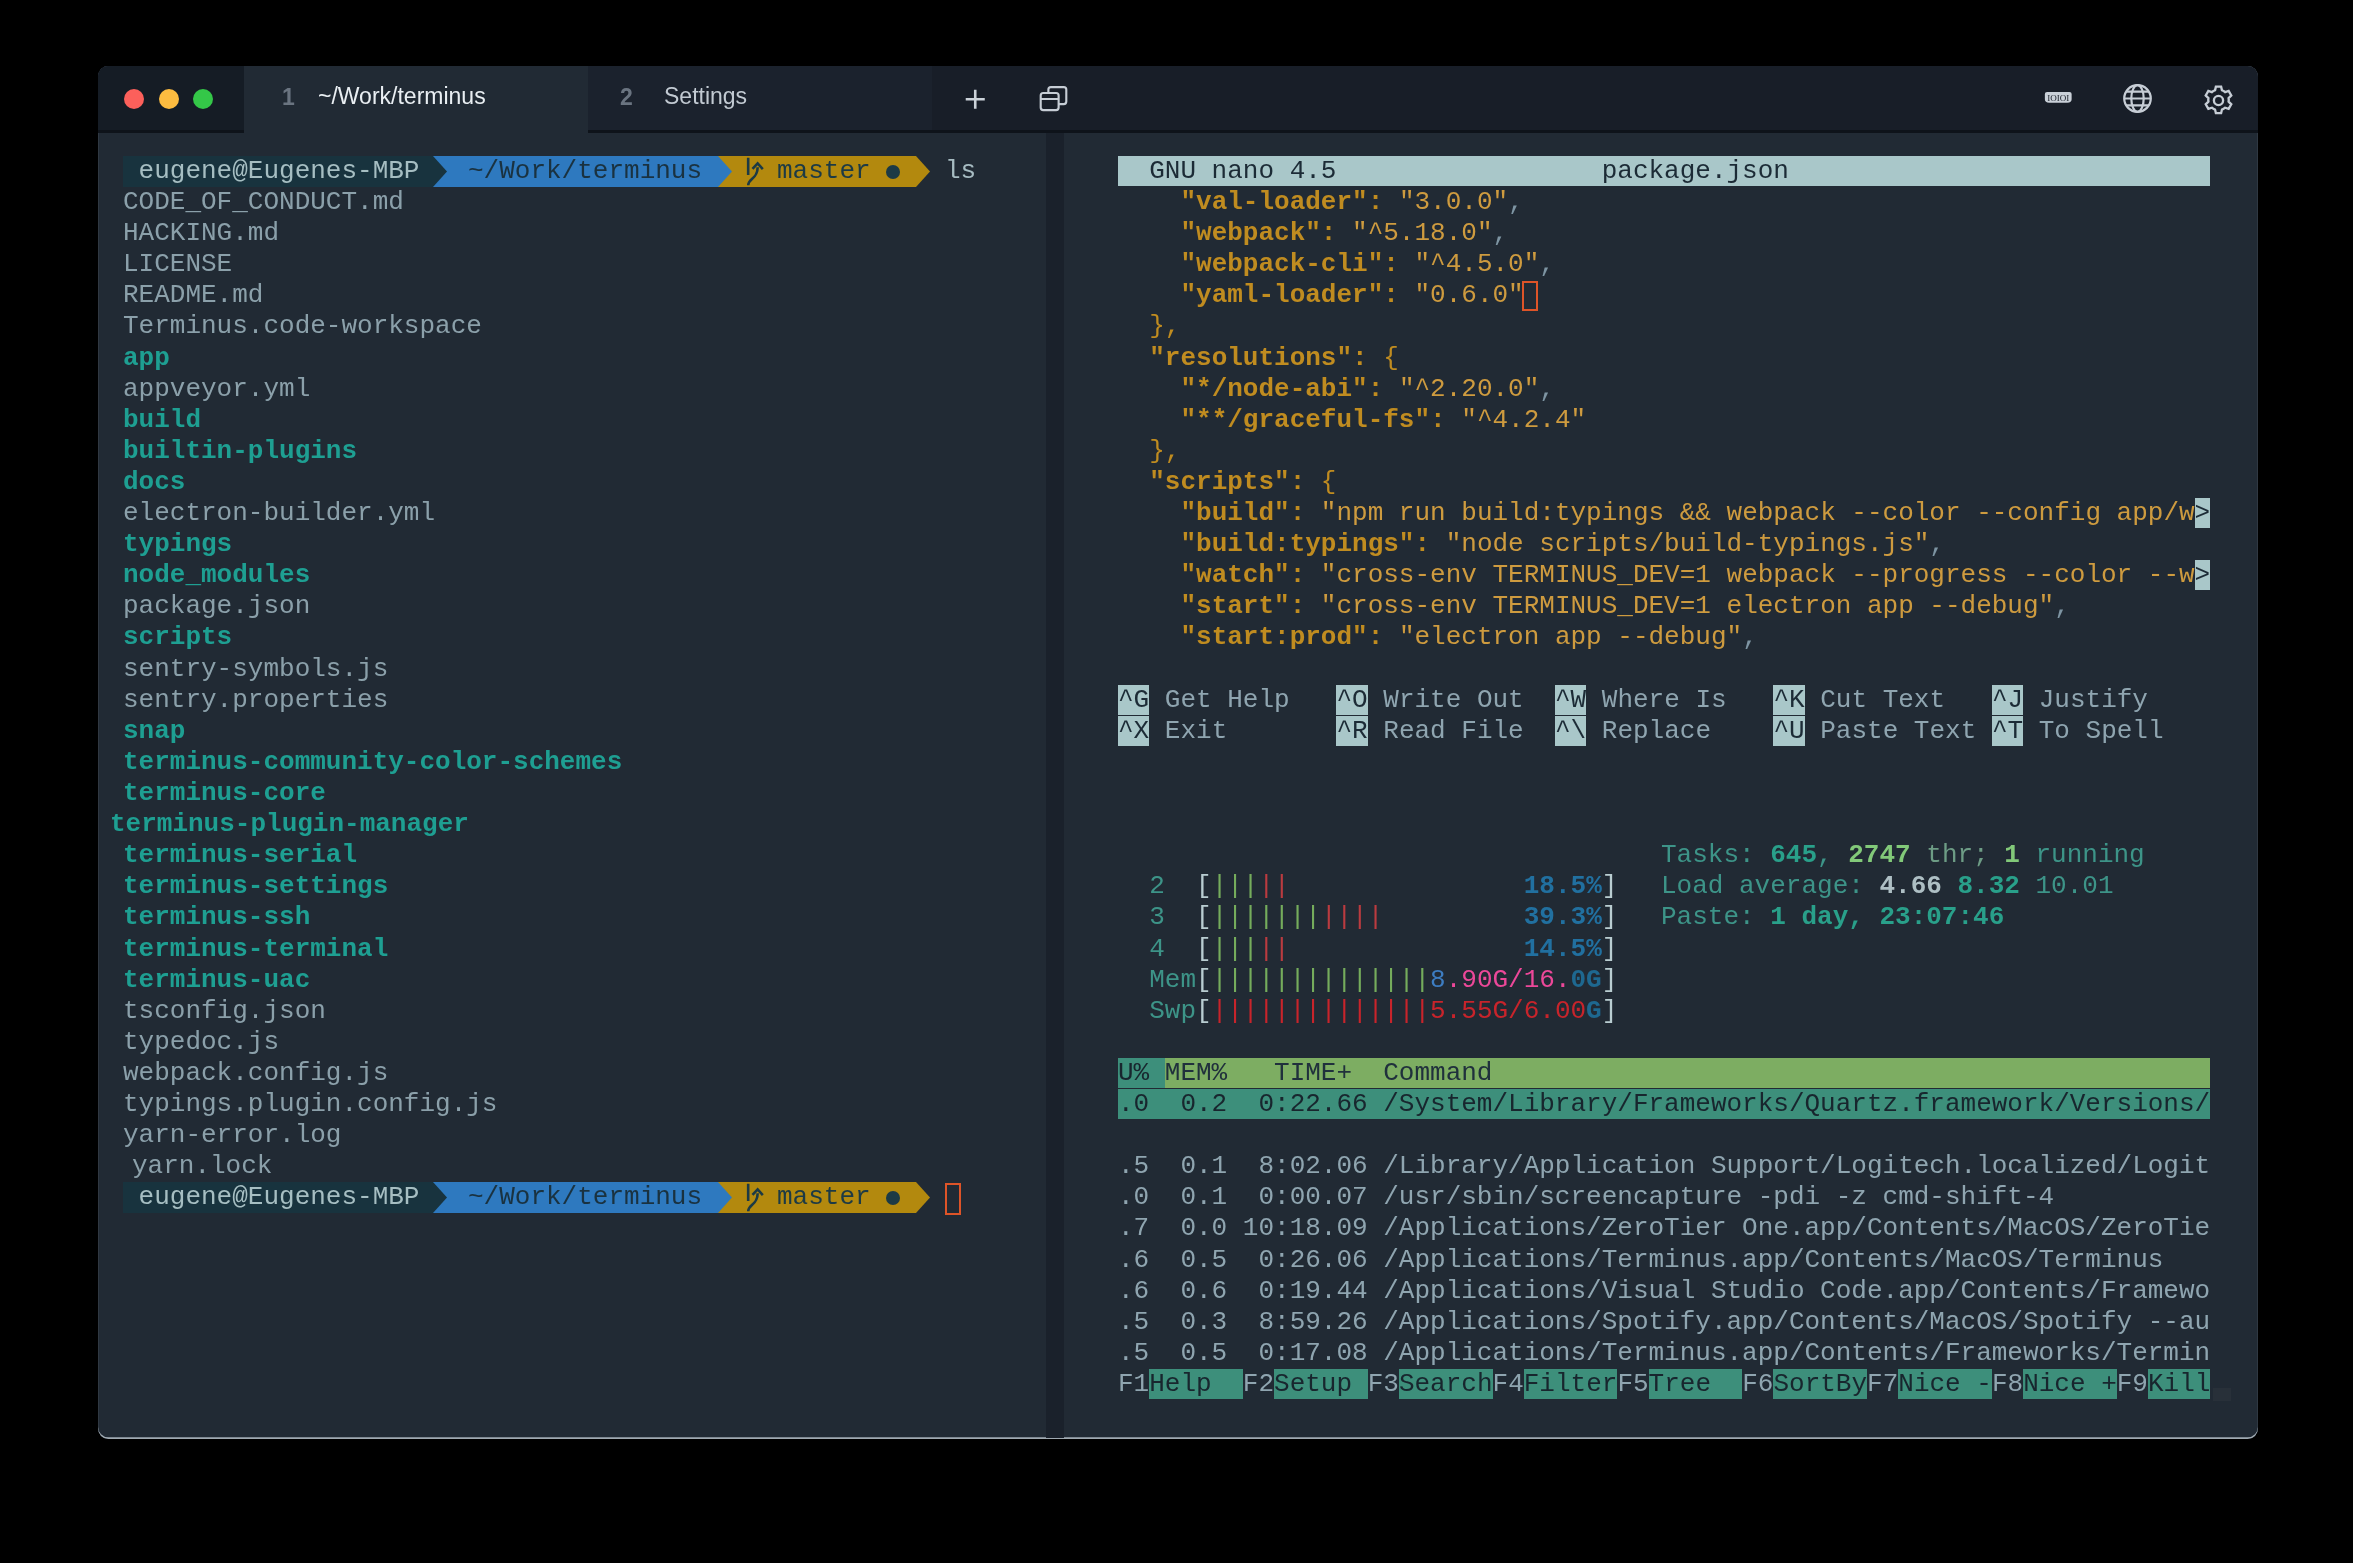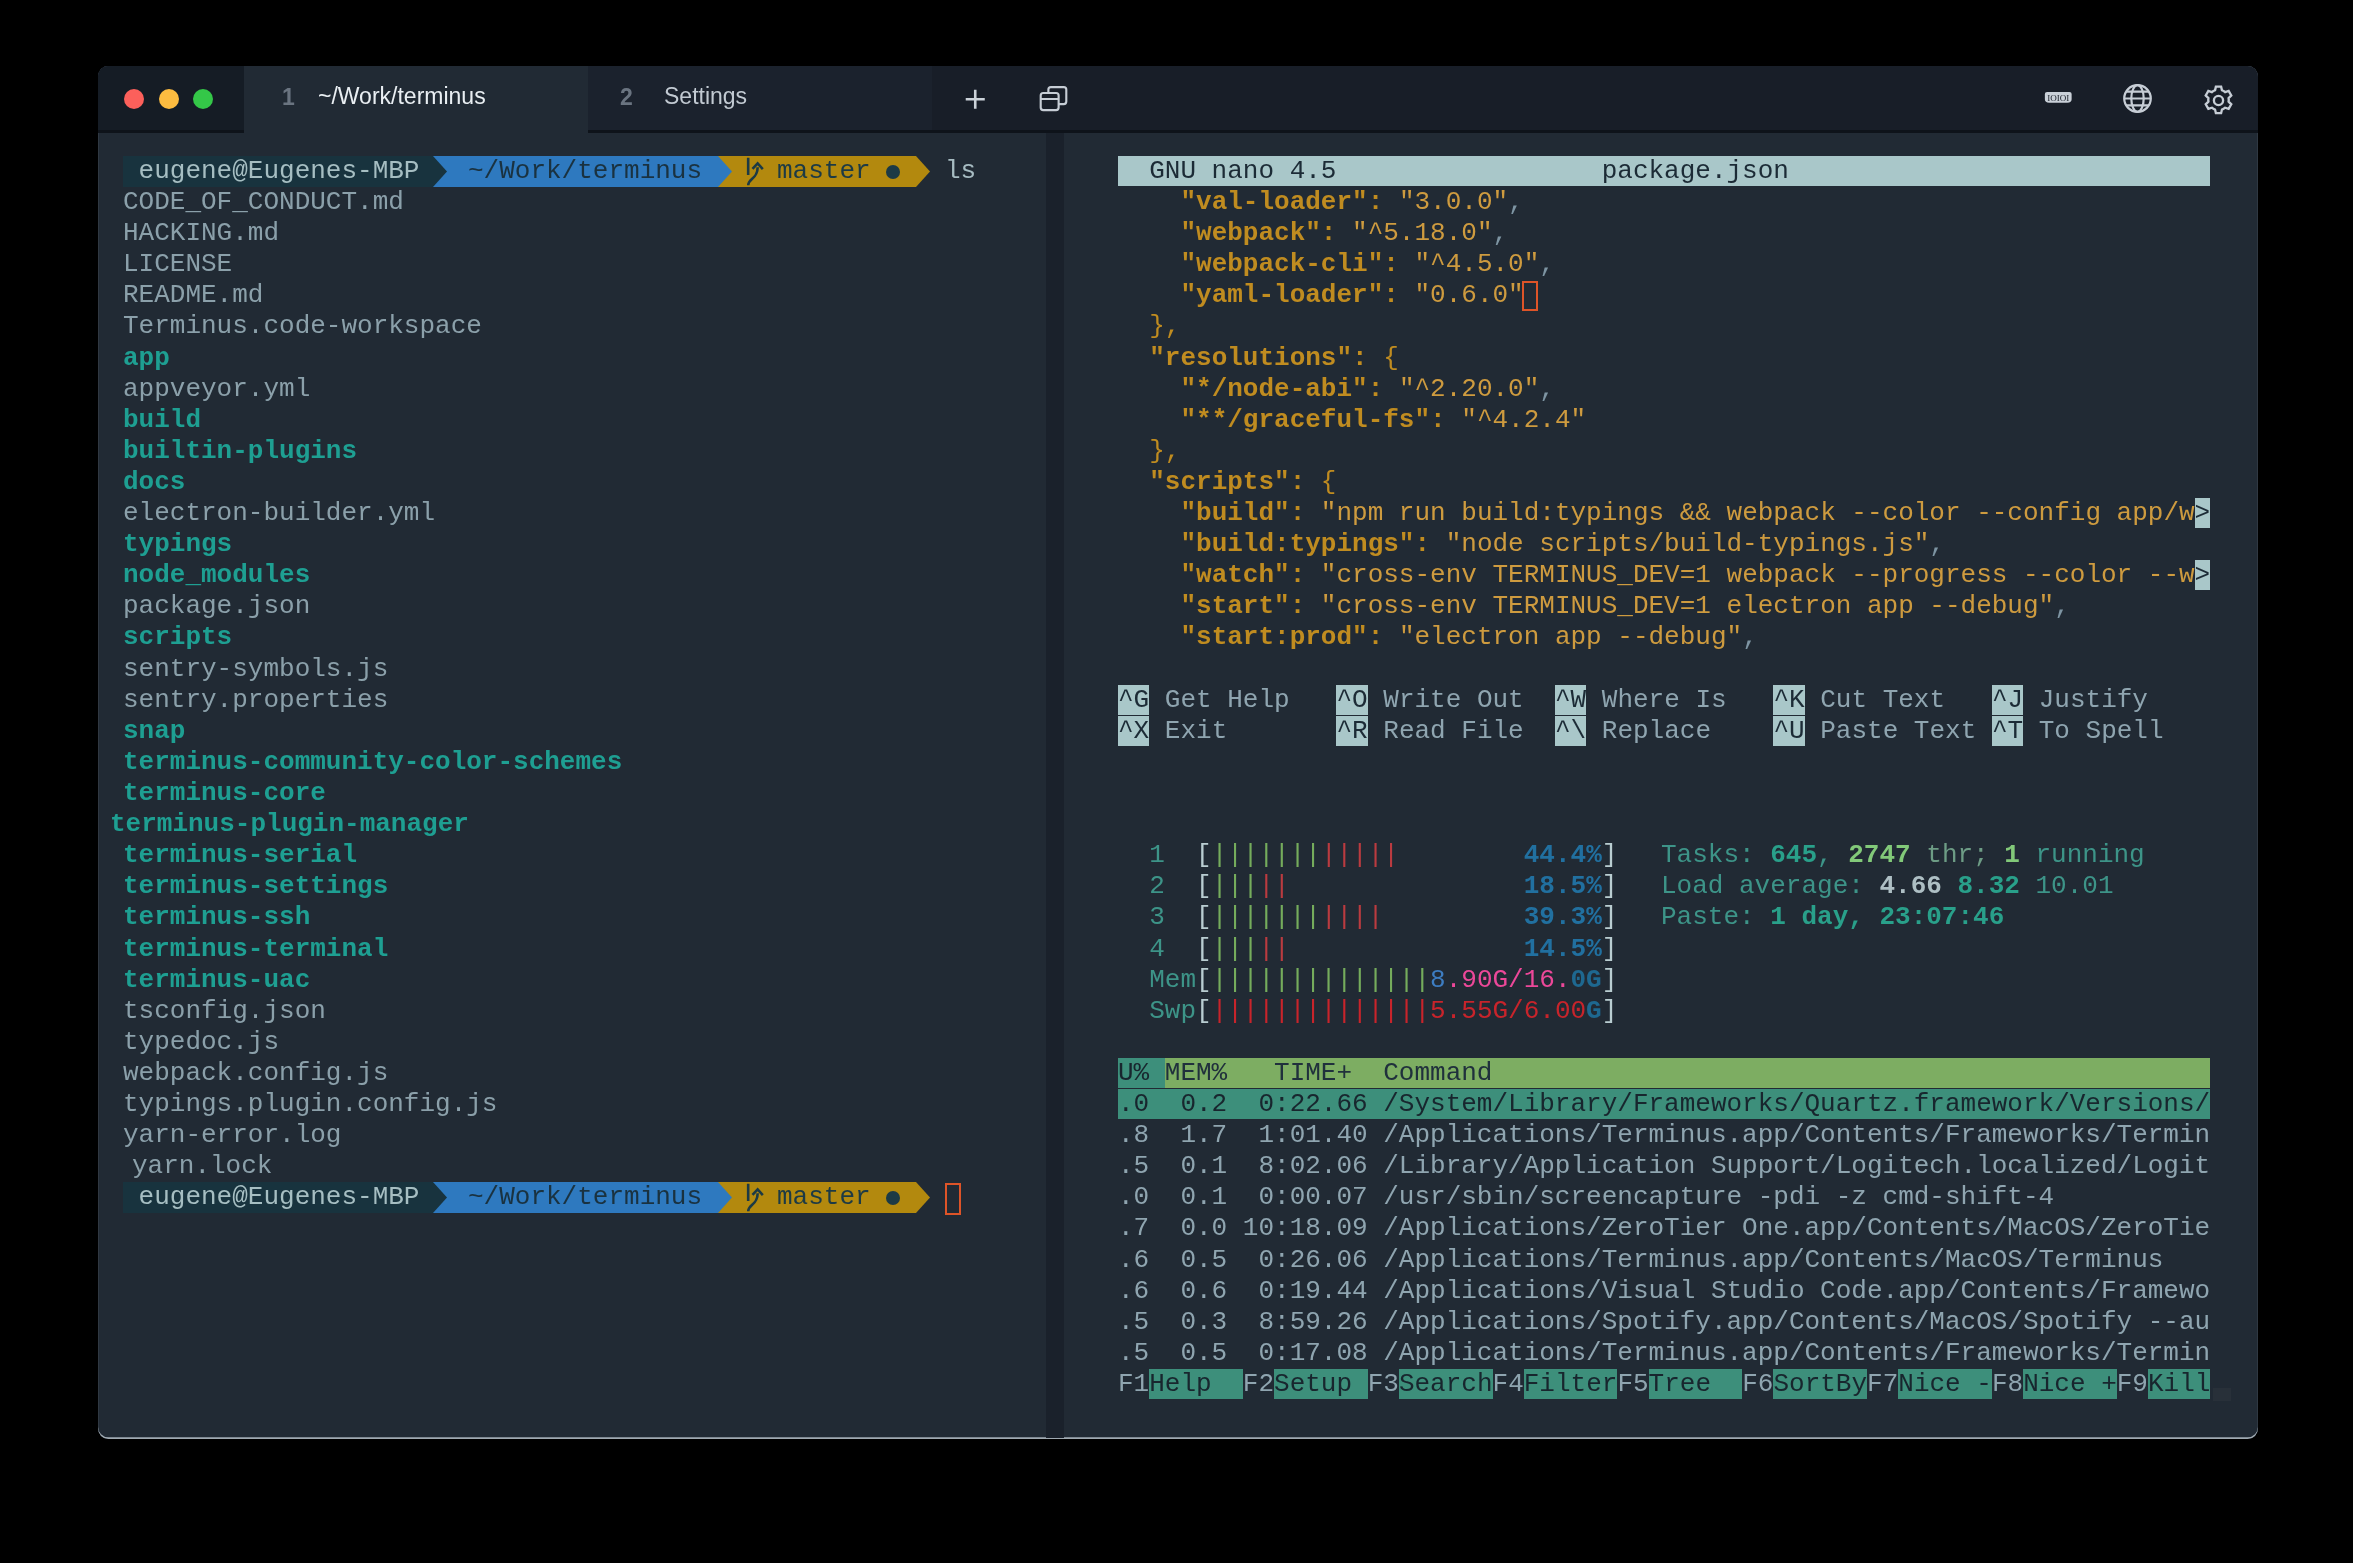--- a/index.html
+++ b/index.html
@@ -120,7 +120,6 @@
 <pre class="t" style="left:1020px;top:556px">    <span class="k">"start:prod":</span> <span class="v">"electron app --debug"</span><span class="p">,</span></pre>
 <pre class="t" style="left:1020px;top:619px"><span class="nb">^G</span> <span class="pr">Get Help</span>   <span class="nb">^O</span> <span class="pr">Write Out</span>  <span class="nb">^W</span> <span class="pr">Where Is</span>   <span class="nb">^K</span> <span class="pr">Cut Text</span>   <span class="nb">^J</span> <span class="pr">Justify</span></pre>
 <pre class="t" style="left:1020px;top:650px"><span class="nb">^X</span> <span class="pr">Exit</span>       <span class="nb">^R</span> <span class="pr">Read File</span>  <span class="nb">^\</span> <span class="pr">Replace</span>    <span class="nb">^U</span> <span class="pr">Paste Text</span> <span class="nb">^T</span> <span class="pr">To Spell</span></pre>
-<pre class="t" style="left:1020px;top:774px">  <span class="cy">1</span>  <span class="br">[</span><span class="gp">|||||||</span><span class="rp">|||||</span>        <span class="sb">44.4%</span><span class="br">]</span></pre>
 <pre class="t" style="left:1020px;top:805px">  <span class="cy">2</span>  <span class="br">[</span><span class="gp">|||</span><span class="rp">||</span>               <span class="sb">18.5%</span><span class="br">]</span></pre>
 <pre class="t" style="left:1020px;top:836px">  <span class="cy">3</span>  <span class="br">[</span><span class="gp">|||||||</span><span class="rp">||||</span>         <span class="sb">39.3%</span><span class="br">]</span></pre>
 <pre class="t" style="left:1020px;top:868px">  <span class="cy">4</span>  <span class="br">[</span><span class="gp">|||</span><span class="rp">||</span>               <span class="sb">14.5%</span><span class="br">]</span></pre>

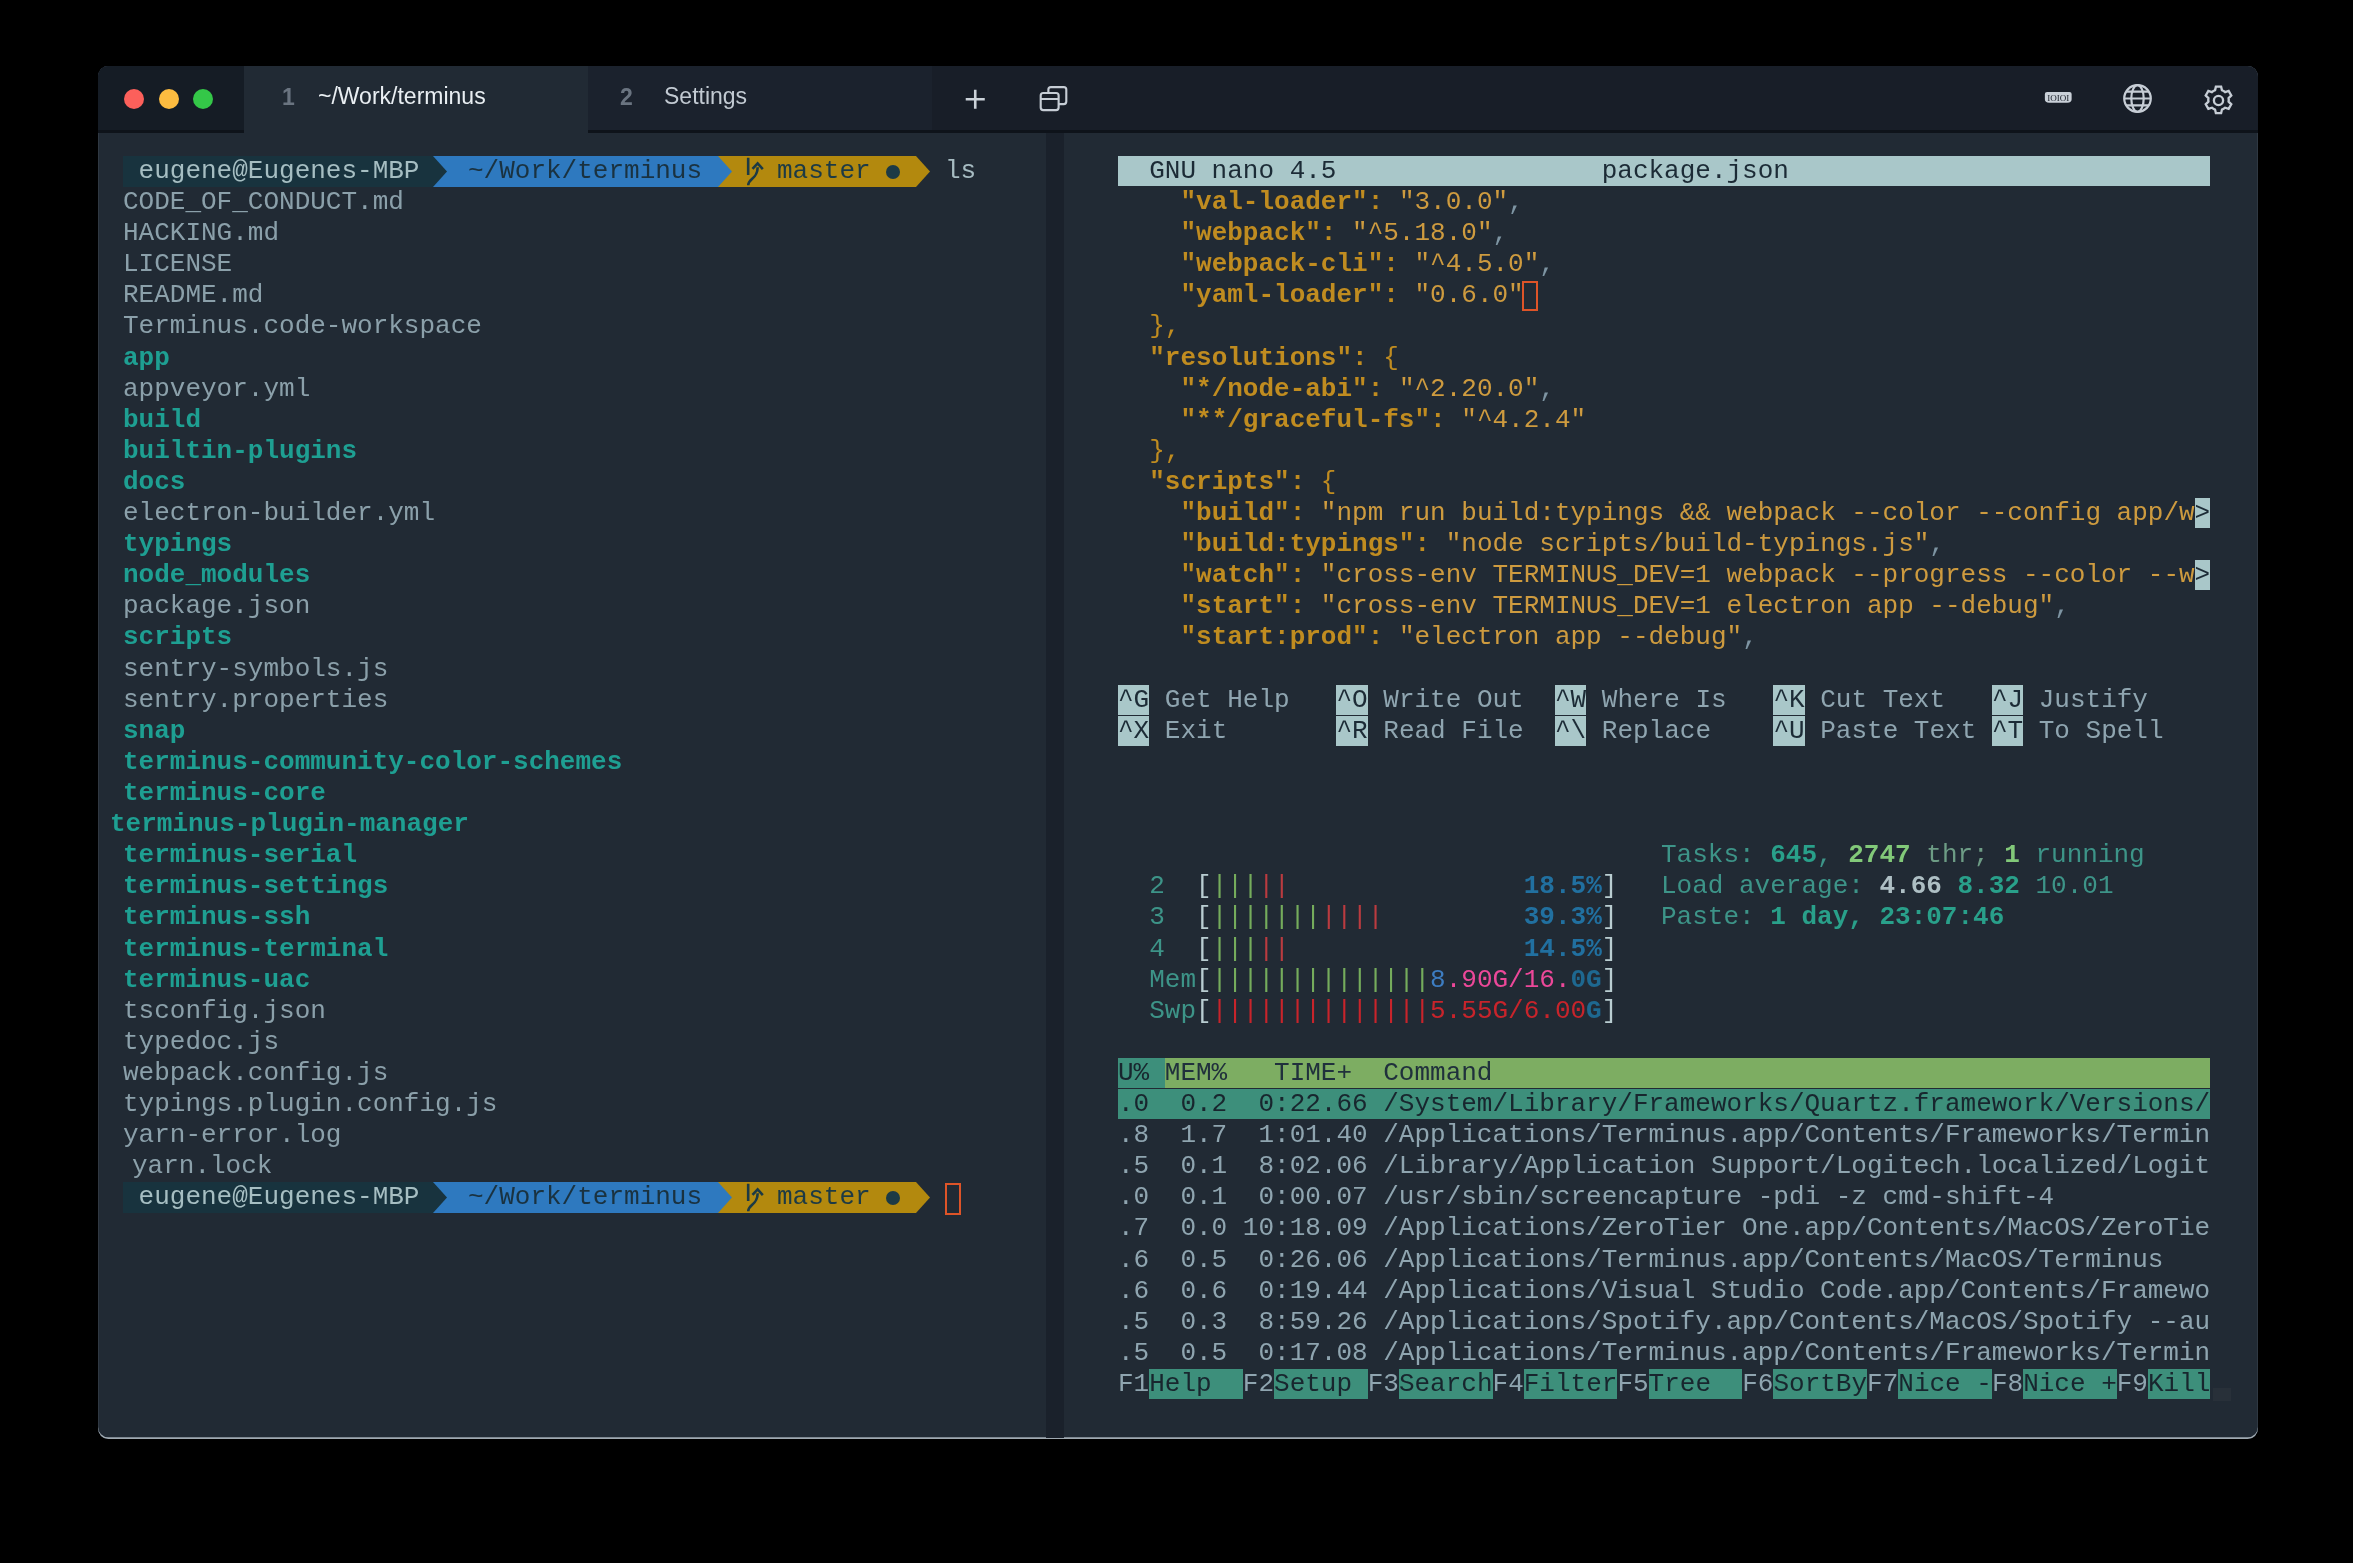--- a/index.html
+++ b/index.html
@@ -130,7 +130,6 @@
 <pre class="t" style="left:1563px;top:836px"><span class="cy">Paste: </span><span class="tg">1 day, 23:07:46</span></pre>
 <pre class="t" style="left:1020px;top:992px"><span class="us">U% </span><span class="hdr">MEM%   TIME+  Command                                              </span></pre>
 <pre class="t" style="left:1020px;top:1023px"><span class="us">.0  0.2  0:22.66 /System/Library/Frameworks/Quartz.framework/Versions/</span></pre>
-<pre class="t" style="left:1020px;top:1054px"><span class="pr">.8  1.7  1:01.40 /Applications/Terminus.app/Contents/Frameworks/Termin</span></pre>
 <pre class="t" style="left:1020px;top:1085px"><span class="pr">.5  0.1  8:02.06 /Library/Application Support/Logitech.localized/Logit</span></pre>
 <pre class="t" style="left:1020px;top:1116px"><span class="pr">.0  0.1  0:00.07 /usr/sbin/screencapture -pdi -z cmd-shift-4</span></pre>
 <pre class="t" style="left:1020px;top:1147px"><span class="pr">.7  0.0 10:18.09 /Applications/ZeroTier One.app/Contents/MacOS/ZeroTie</span></pre>

